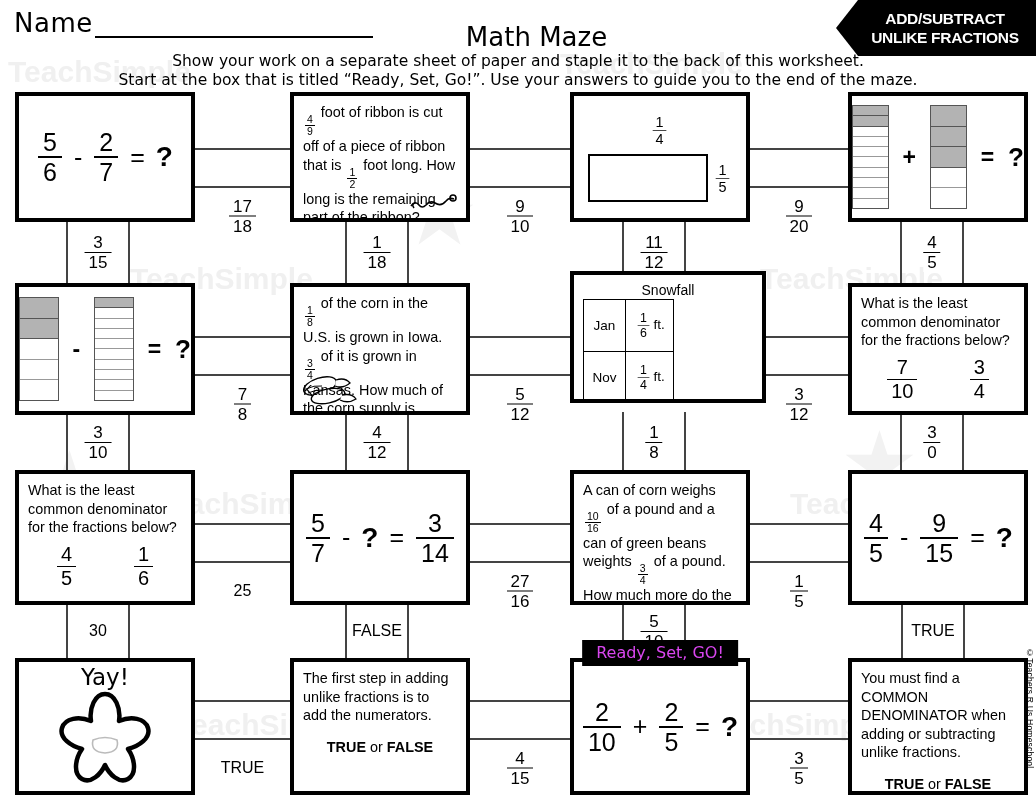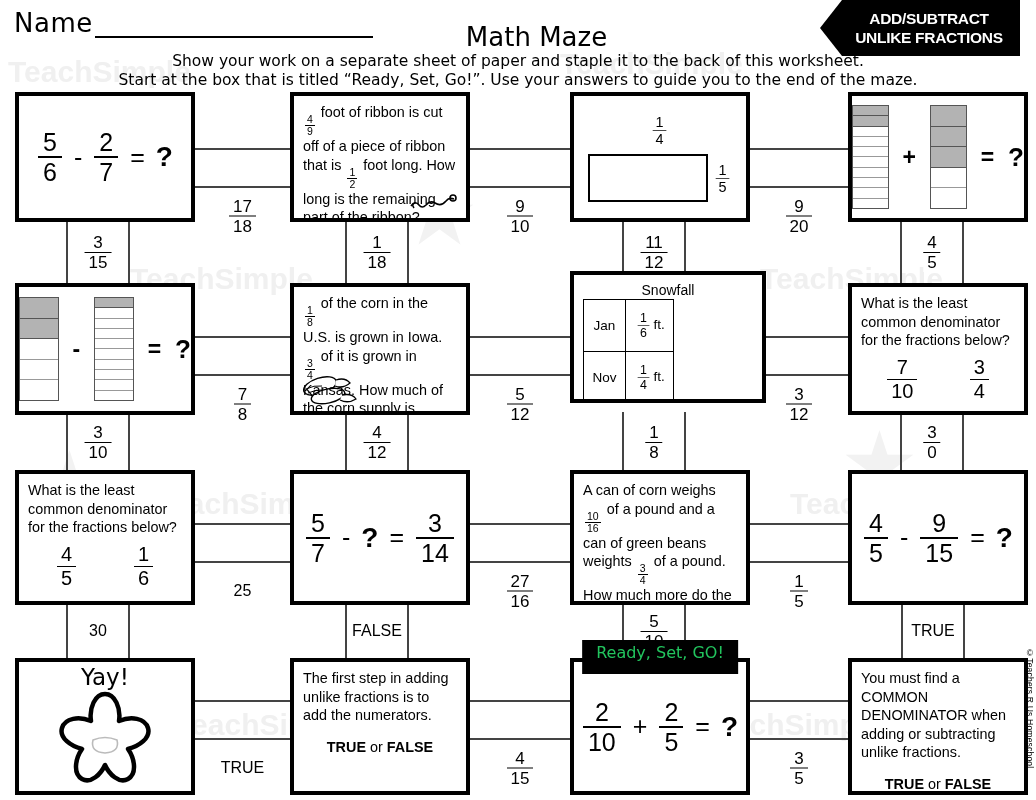--- a/index.html
+++ b/index.html
@@ -67,7 +67,7 @@
     z-index:3;
   }
   .banner {
-    position:absolute; right:16px; top:0;
+    position:absolute; right:0; top:0;
     width:200px; height:56px;
     background:#000; color:#fff;
     z-index:4;

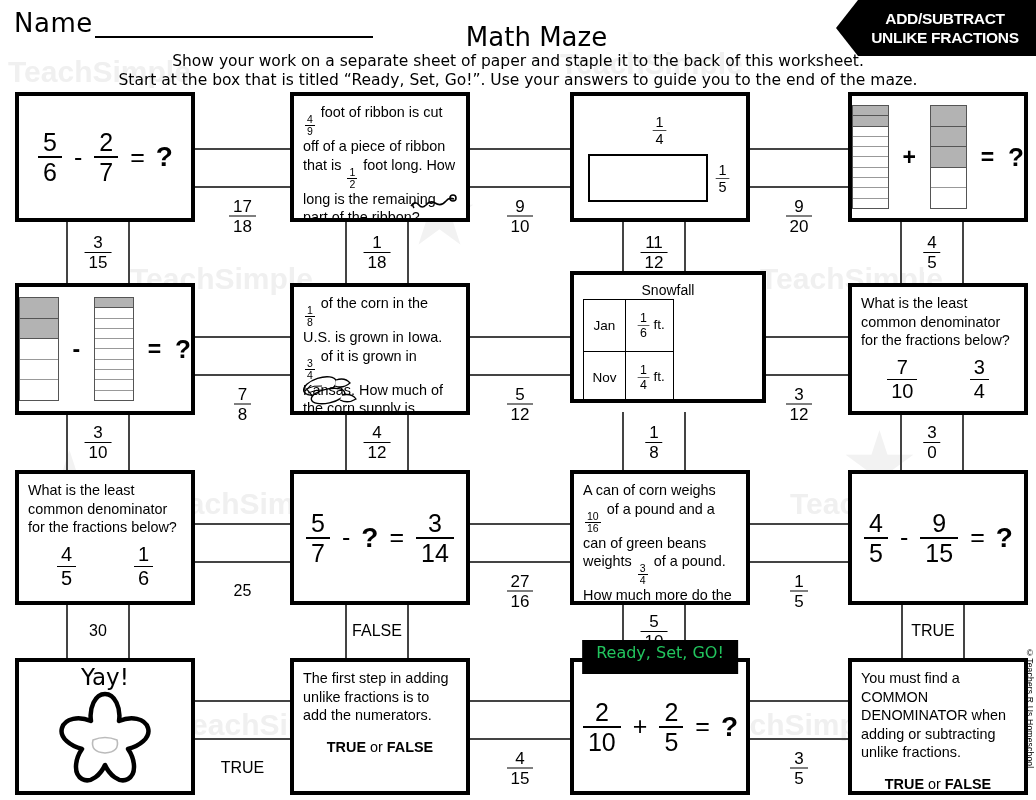--- a/index.html
+++ b/index.html
@@ -186,10 +186,10 @@
     position:absolute;
     left:50%; transform:translateX(-50%);
     top:-22px;
-    background:#000; color:#22c55e;
+    background:#000; color:#d946ef;
     font-family:"DejaVu Sans", sans-serif;
     font-size:16px;
-    padding:3px 14px 12px 14px;
+    padding:3px 14px 4px 14px;
     white-space:nowrap;
     z-index:5;
   }

